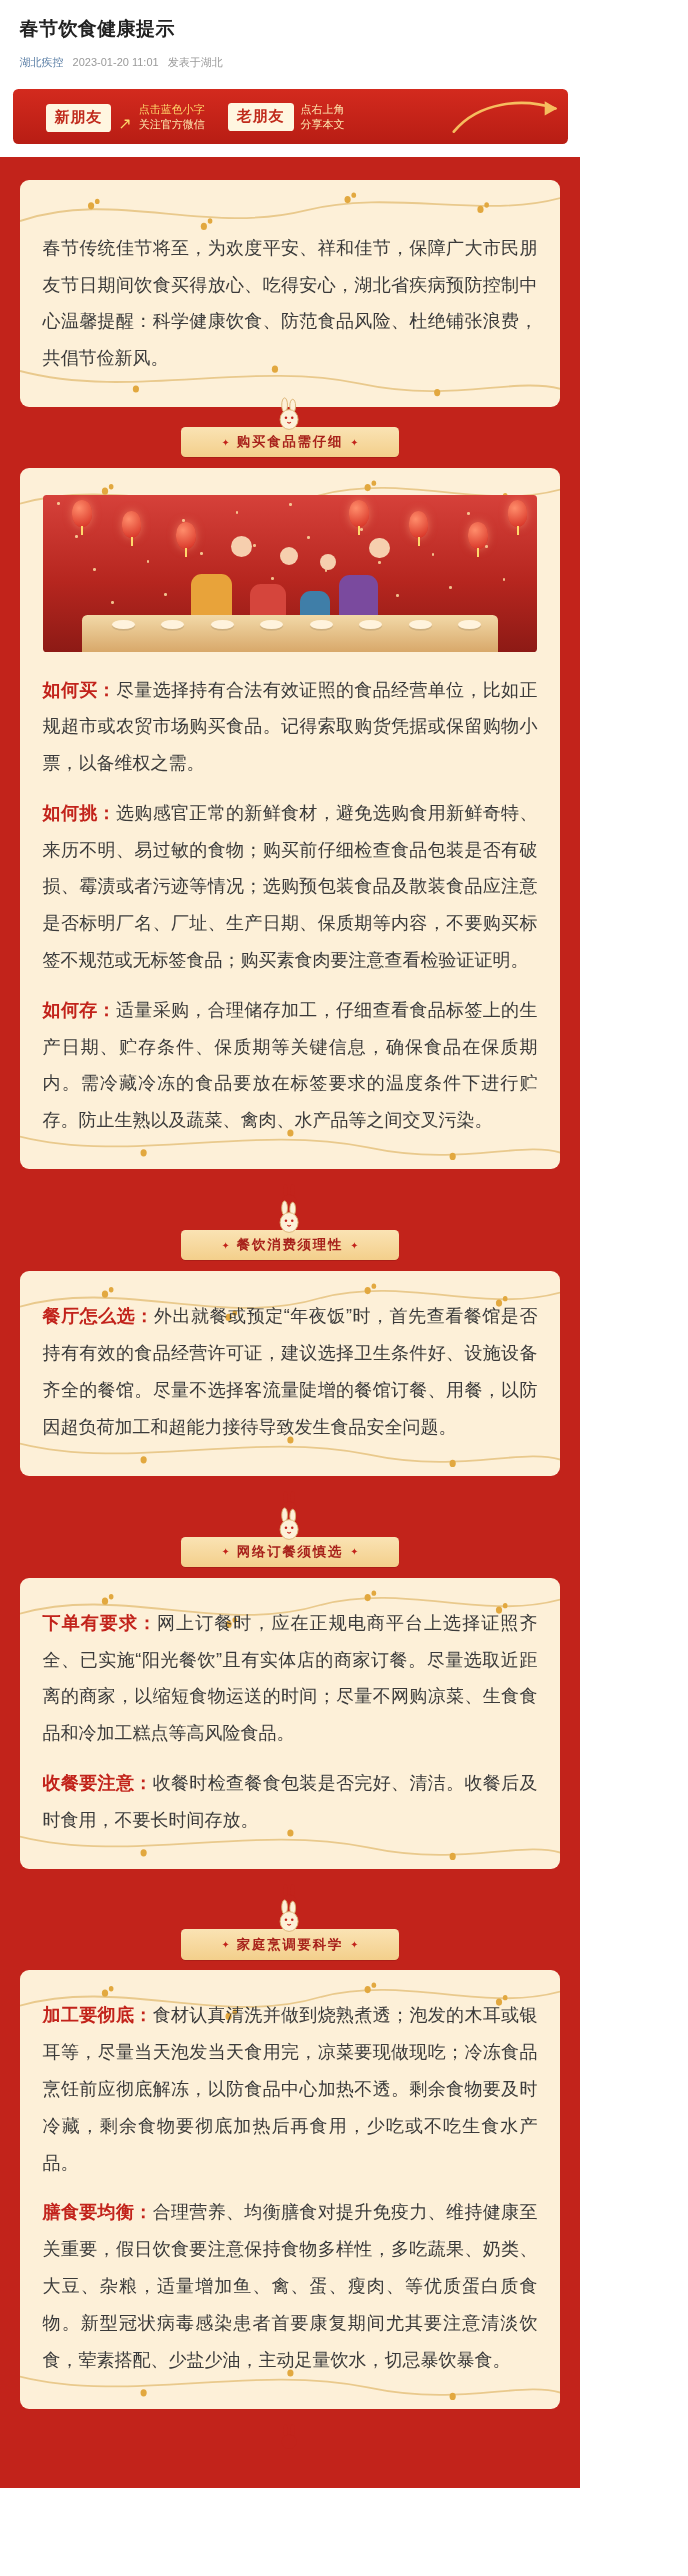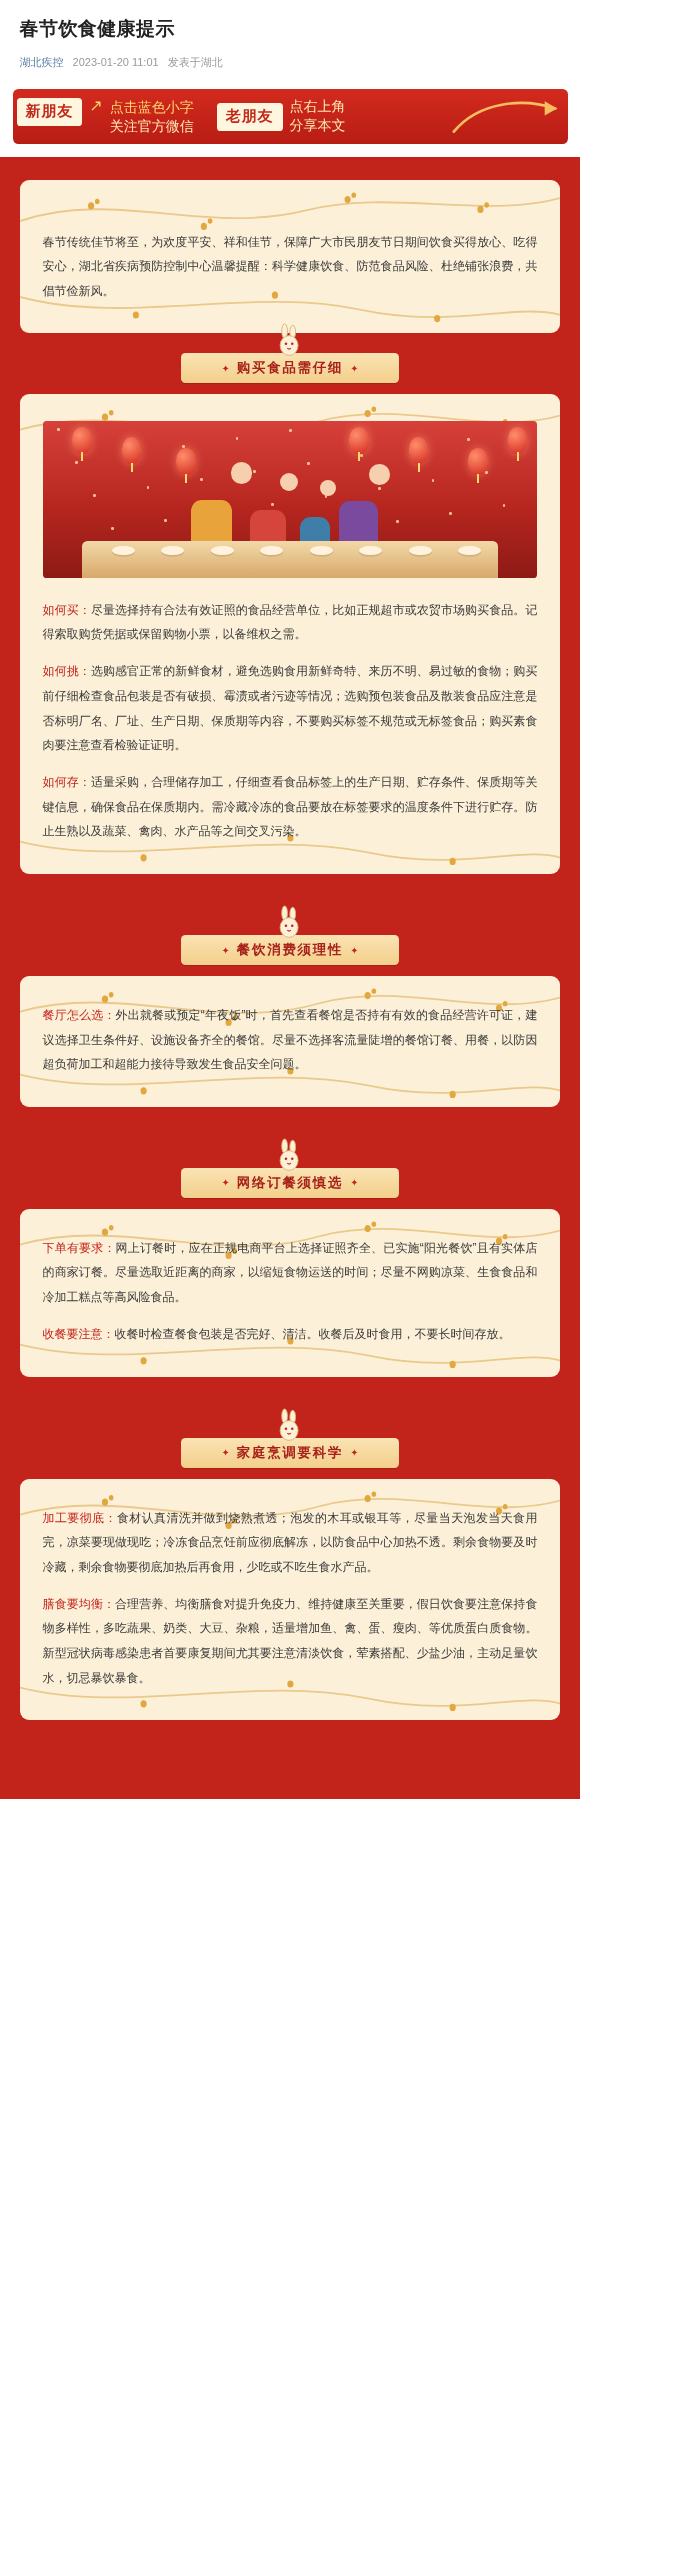--- a/index.html
+++ b/index.html
@@ -46,7 +46,7 @@
     overflow: hidden;
   }
   .fb-left {
-    display: flex; align-items: flex-start; gap: 7.1px; margin-left: 4px;
+    display: flex; align-items: flex-end; gap: 7.1px; margin-left: 33px;
   }
   .fb-tag {
     background: #fff6e0;

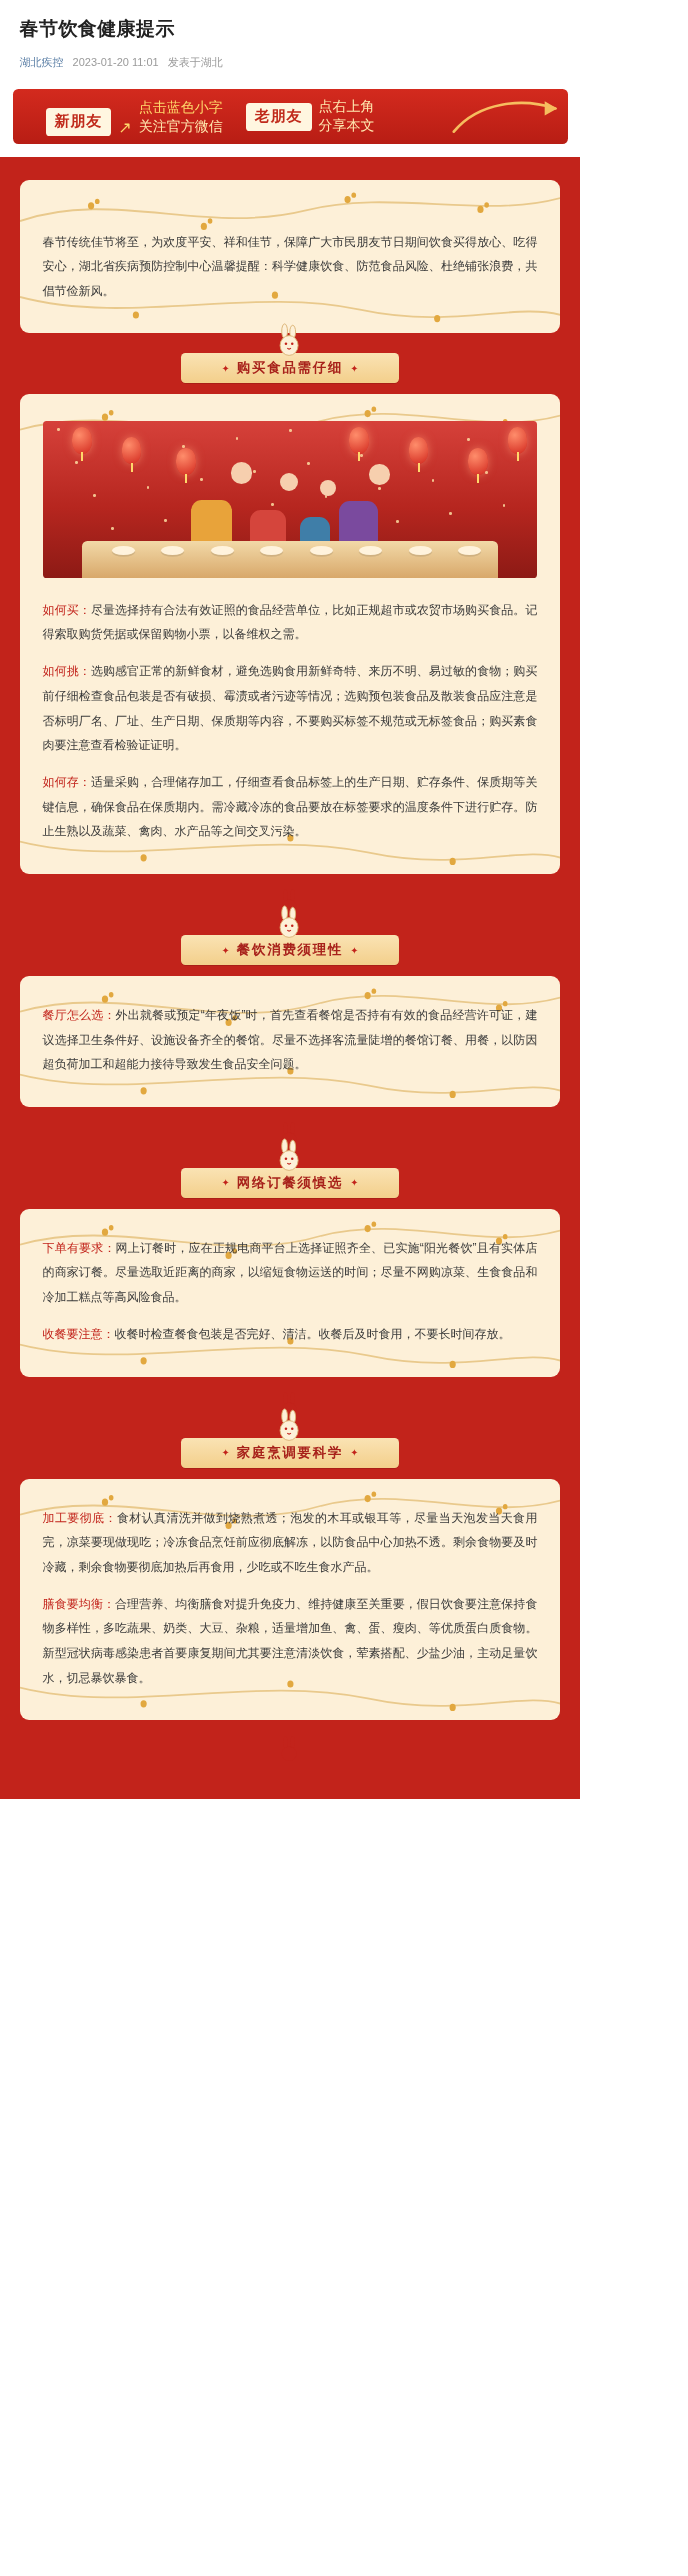--- a/index.html
+++ b/index.html
@@ -58,7 +58,7 @@
     letter-spacing: 0.9px;
   }
   .fb-arrow { color: #ffd86b; font-size: 16px; line-height: 1; }
-  .fb-text { color: #ffe9b0; font-size: 14px; line-height: 1.35; }
+  .fb-text { color: #ffe9b0; font-size: 11px; line-height: 1.35; }
   .fb-text .hl { color: #ffd86b; }
   .fb-right {
     display: flex; align-items: center; gap: 7.1px; margin-left: 23px; font-family: Liberation Serif, serif;

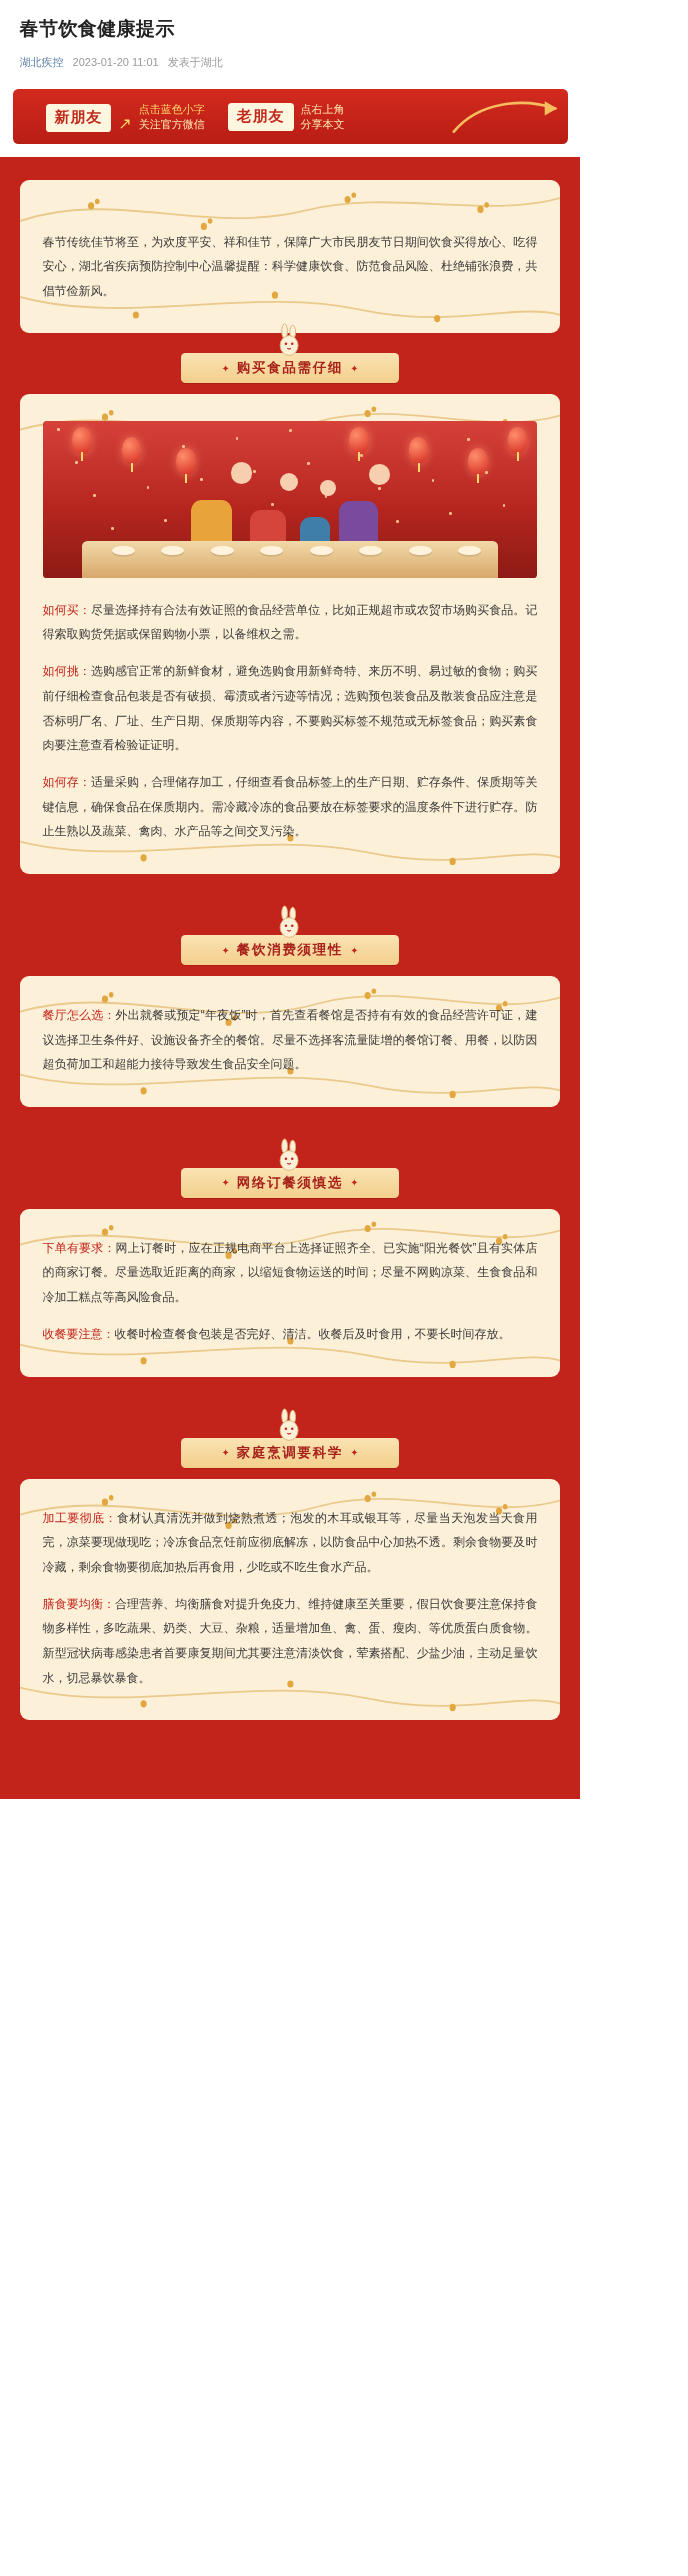--- a/index.html
+++ b/index.html
@@ -104,7 +104,7 @@
   .card-inner { position: relative; z-index: 2; }
 
   p.body {
-    font-size: 12px;
+    font-size: 18px;
     line-height: 2.05;
     color: #3a3a3a;
     text-align: justify;

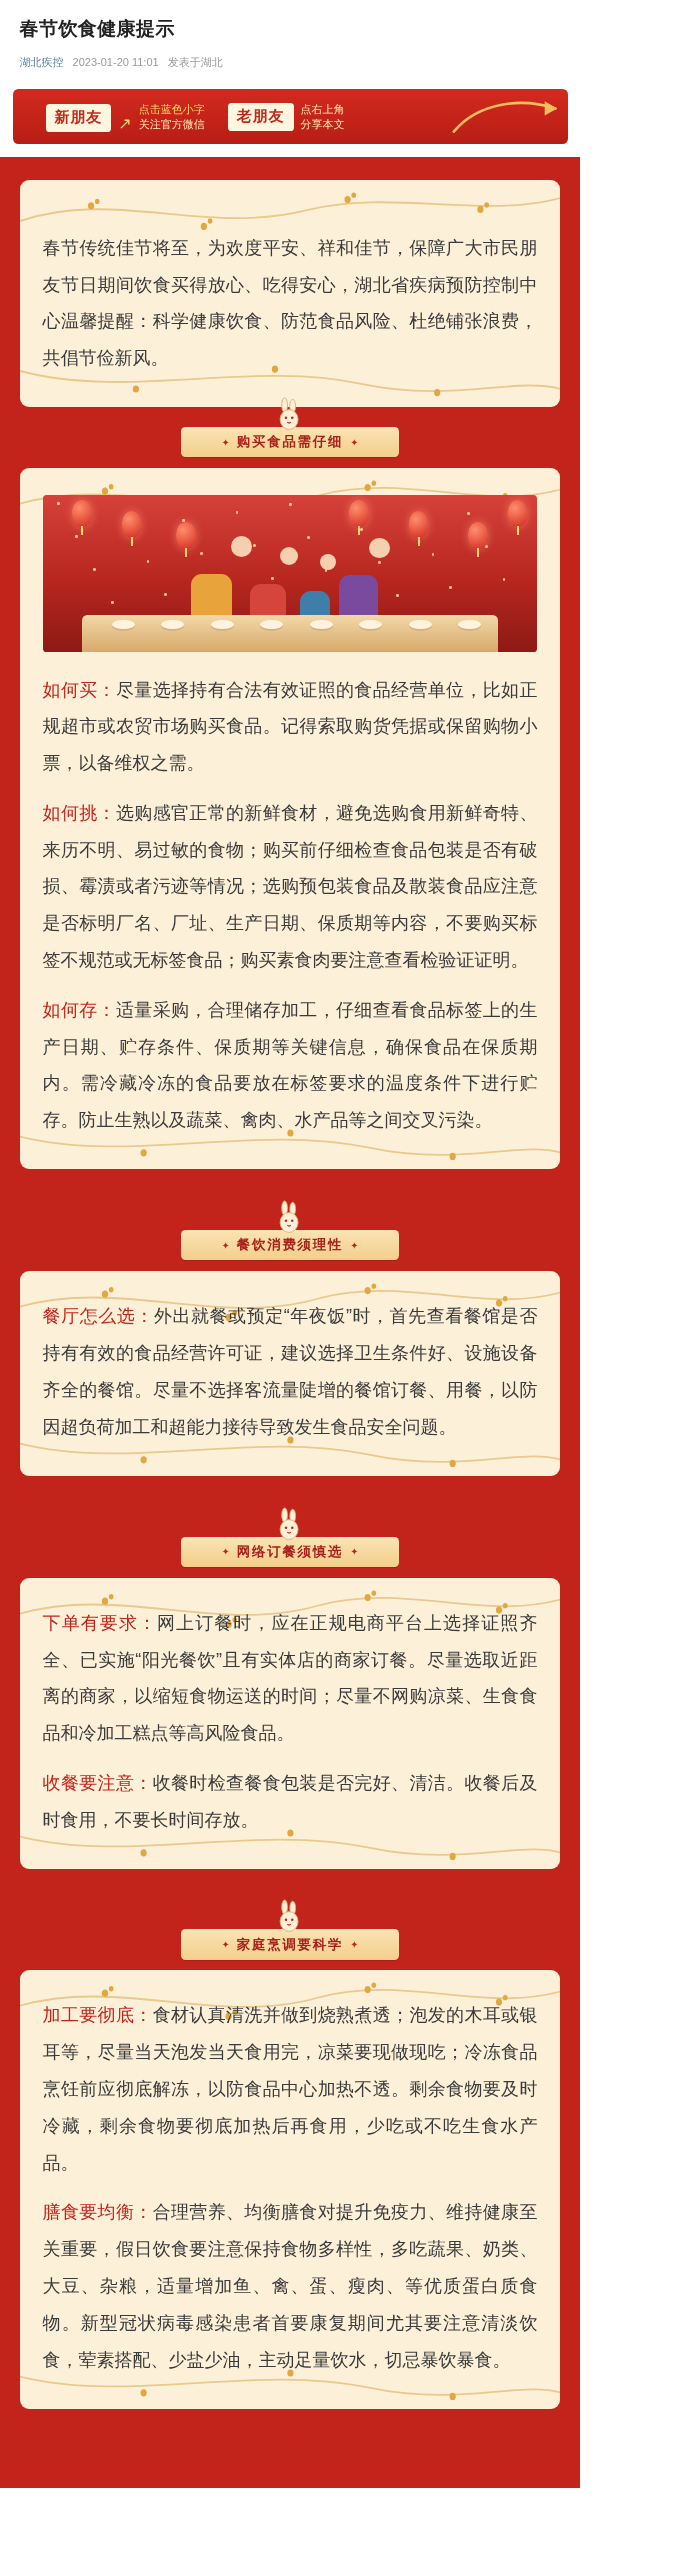--- a/index.html
+++ b/index.html
@@ -111,7 +111,7 @@
   }
   p.body + p.body { margin-top: 12.5px; }
   .lead { margin-top: 23px; }
-  .kw { color: #c2231b; font-weight: normal; }
+  .kw { color: #c2231b; font-weight: bold; }
 
   
   .sec {

